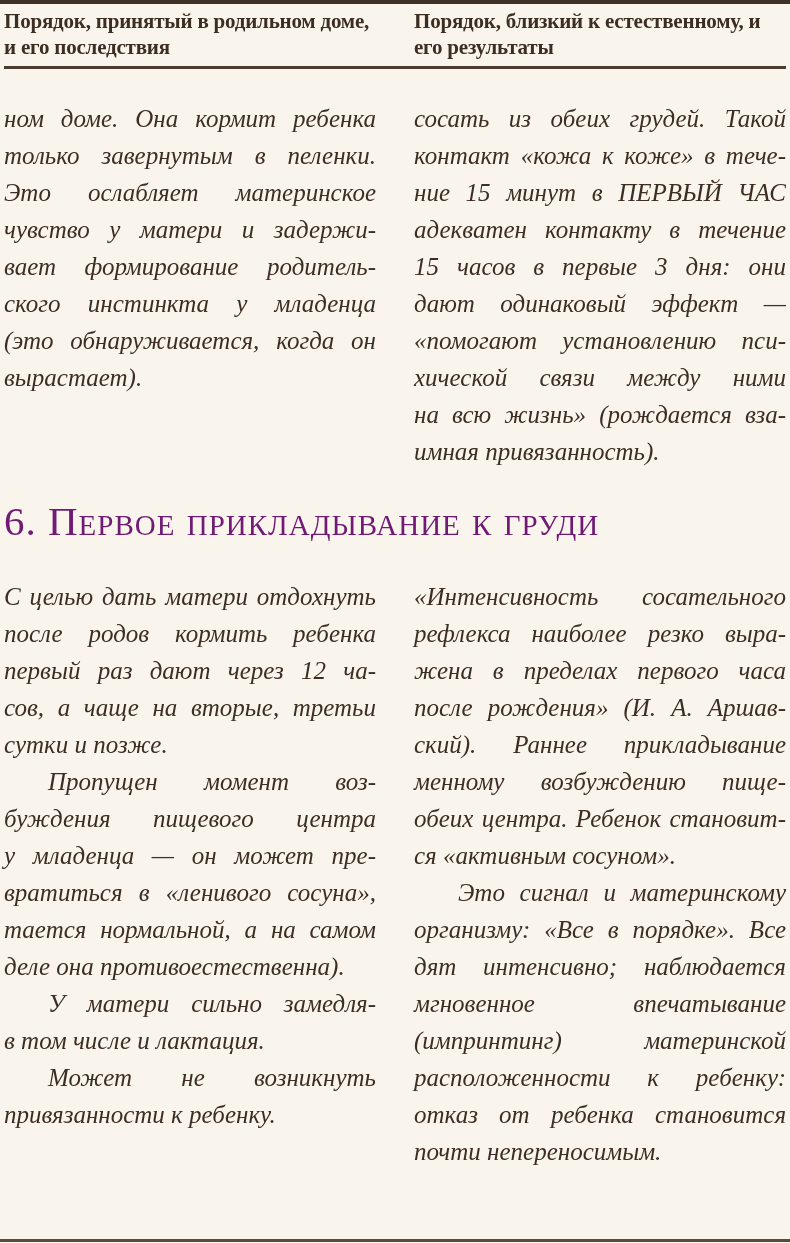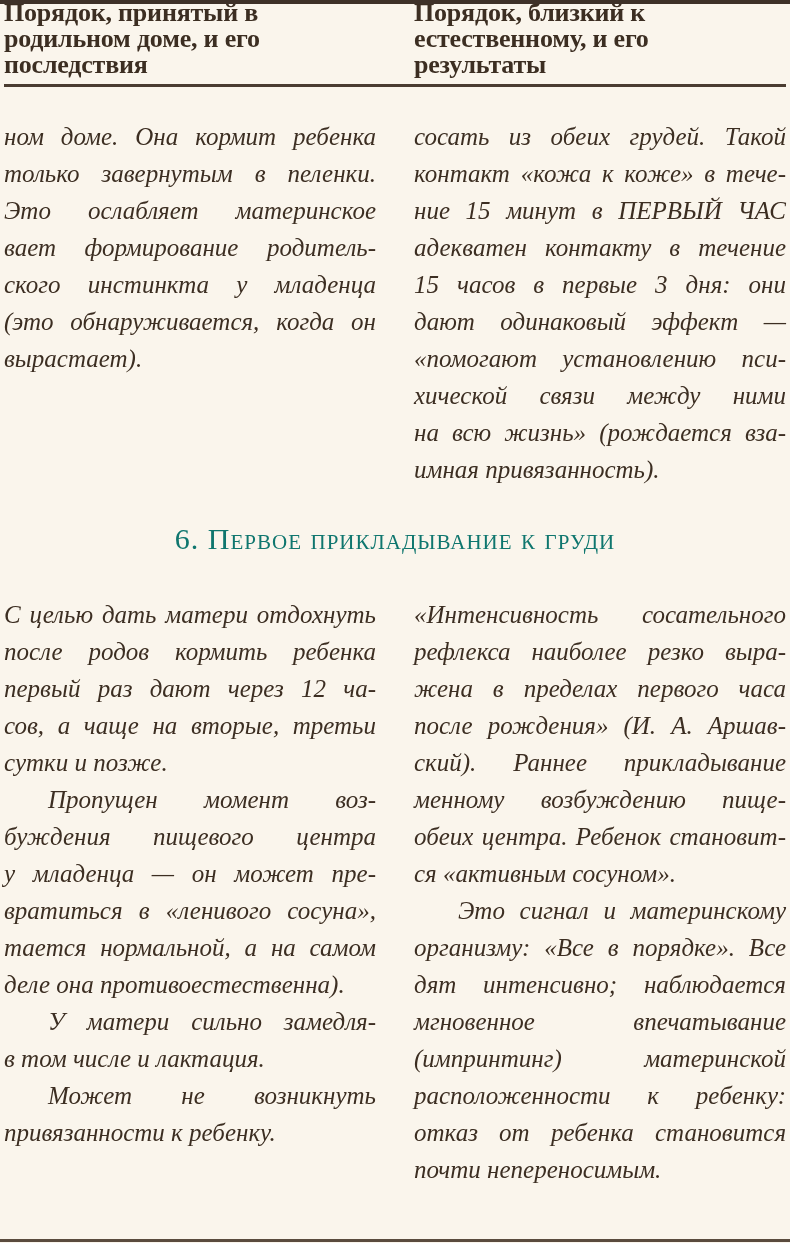--- a/index.html
+++ b/index.html
@@ -30,8 +30,9 @@
     column-gap: 38px;
   }
   .table-head {
+    margin-top: 8px;
     font-weight: bold;
-    font-size: 26px;
+    font-size: 21px;
     line-height: 26px;
     letter-spacing: -0.2px;
   }

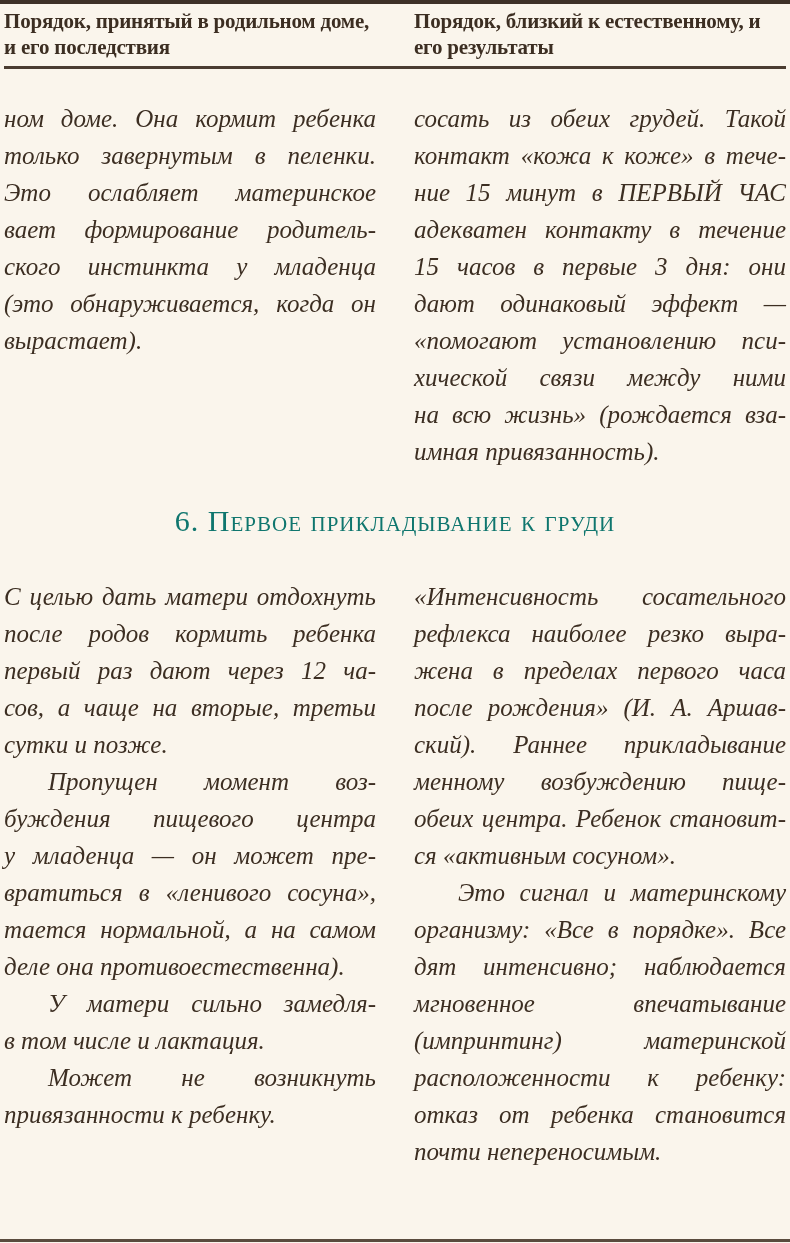--- a/index.html
+++ b/index.html
@@ -85,6 +85,7 @@
         <div class="line">ном доме. Она кормит ребенка</div>
         <div class="line">только завернутым в пеленки.</div>
         <div class="line">Это ослабляет материнское</div>
+        <div class="line">чувство у матери и задержи-</div>
         <div class="line">вает формирование родитель-</div>
         <div class="line">ского инстинкта у младенца</div>
         <div class="line">(это обнаруживается, когда он</div>

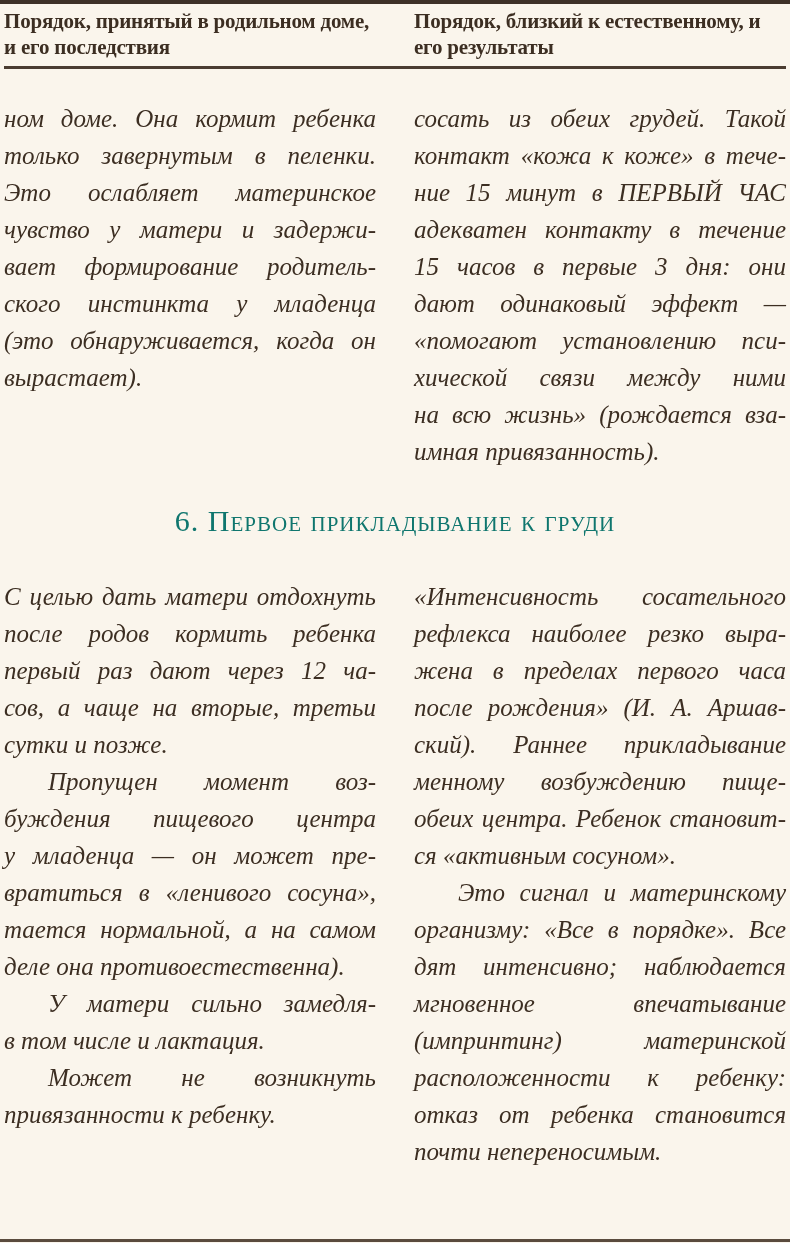--- a/index.html
+++ b/index.html
@@ -57,13 +57,12 @@
   .line.indent { text-indent: 44px; }
   .section-heading {
     margin-top: 28px;
-    text-align: center;
     font-variant: small-caps;
-    font-size: 30px;
+    font-size: 41px;
     line-height: 46px;
     letter-spacing: 1px;
     font-weight: normal;
-    color: #0f766e;
+    color: #701a75;
   }
   .lower-cols { margin-top: 34px; }
 </style>

